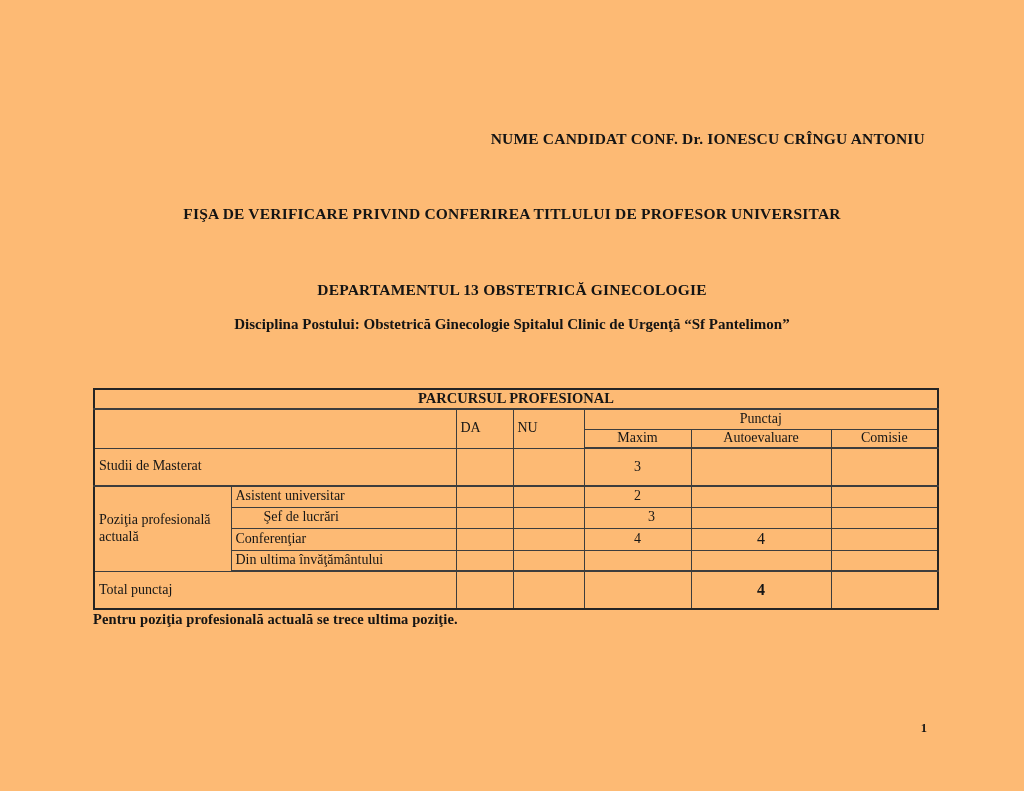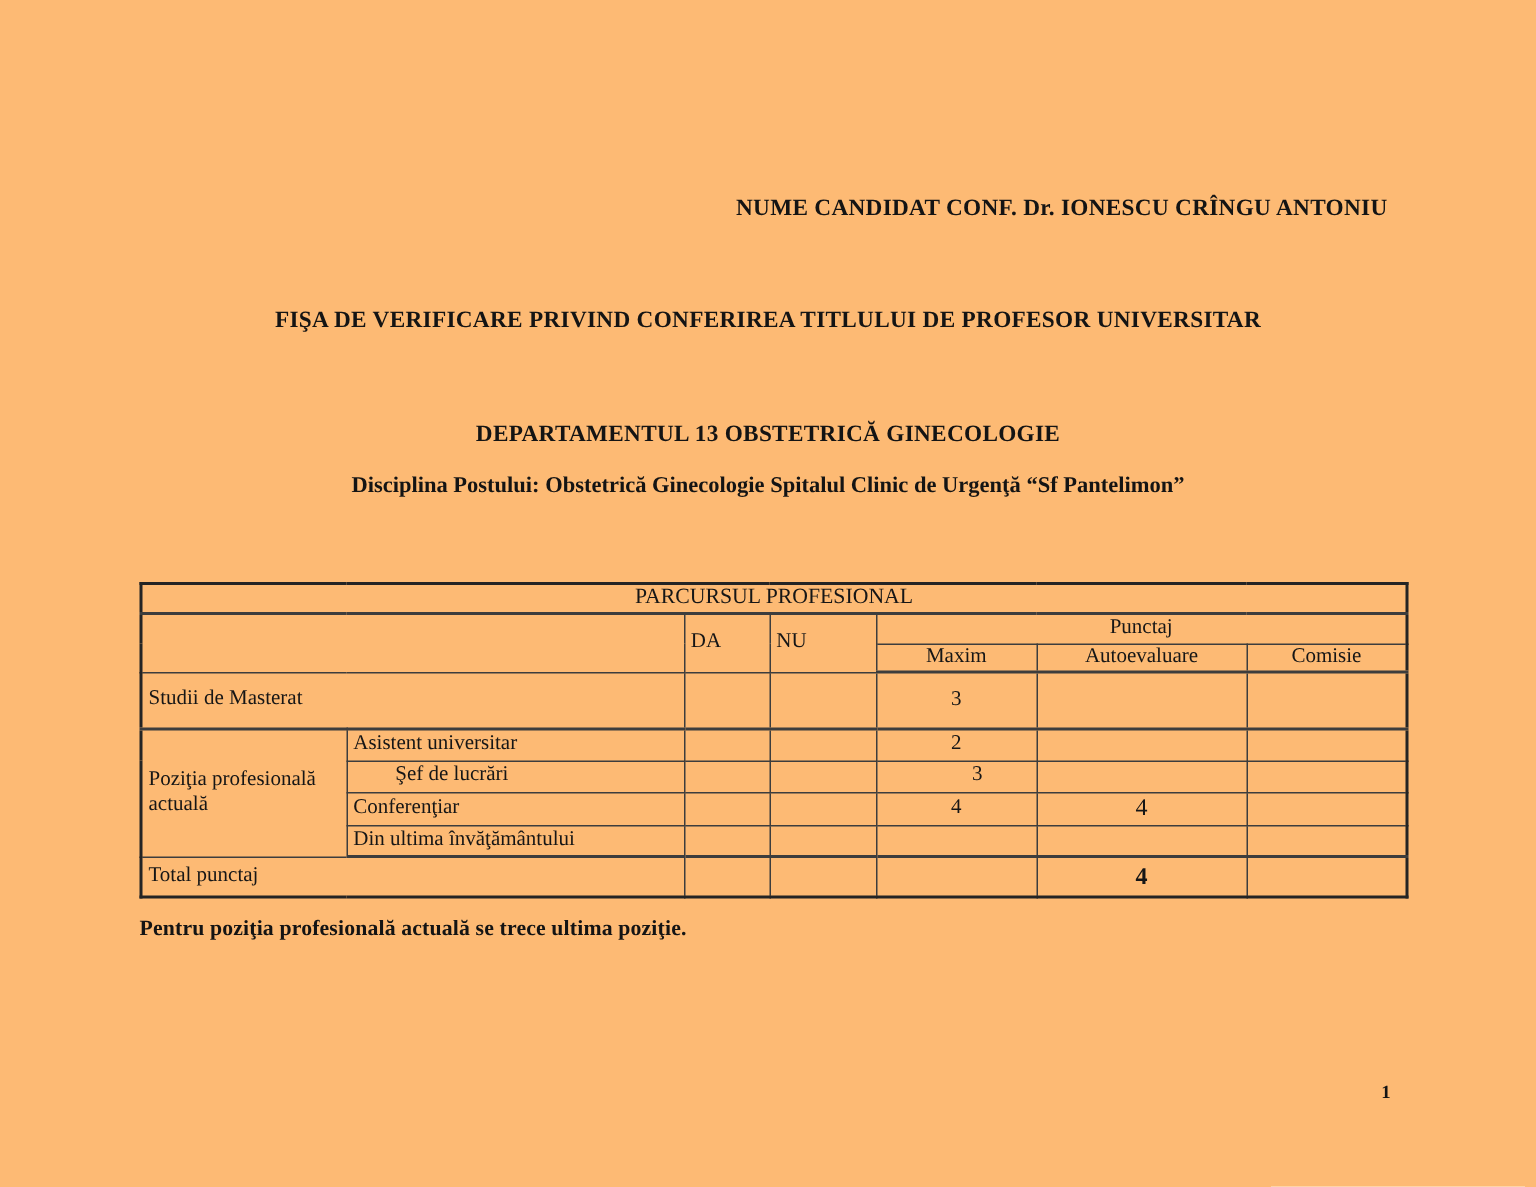--- a/index.html
+++ b/index.html
@@ -61,7 +61,7 @@
   table.verif { border: 2px solid #242424; }
   td.tbl-title {
     text-align: center;
-    font-weight: normal;
+    font-weight: bold;
     font-size: 14.5px;
     height: 20px;
     border-bottom-width: 2px !important;

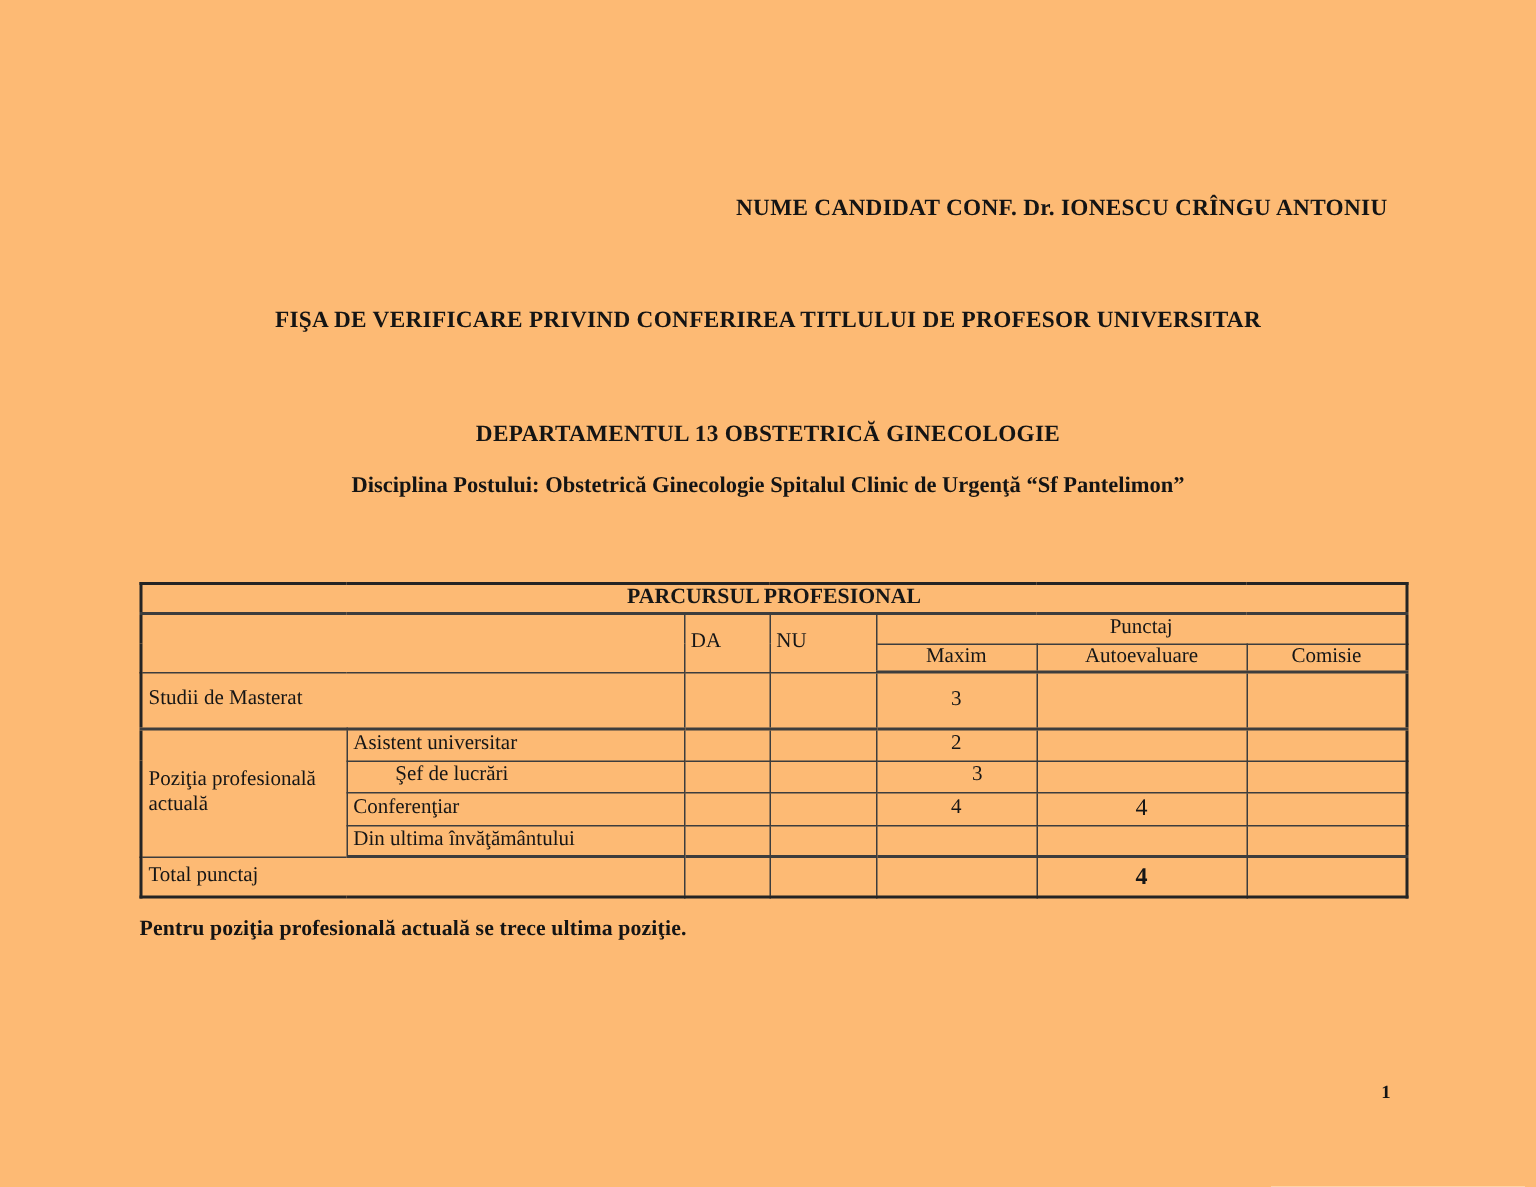--- a/index.html
+++ b/index.html
@@ -77,7 +77,7 @@
   tr.r-sef td { height: 21px; padding-left: 32px; }
   tr.r-conf td { height: 22px; }
   tr.r-dinafara td { height: 21px; border-bottom-width: 2px; }
-  tr.r-total td { height: 27px; }
+  tr.r-total td { height: 38px; }
   td.val-big { text-align: center; font-size: 16px; }
   td.val-total { text-align: center; font-size: 16px; font-weight: bold; }
   .footnote {

